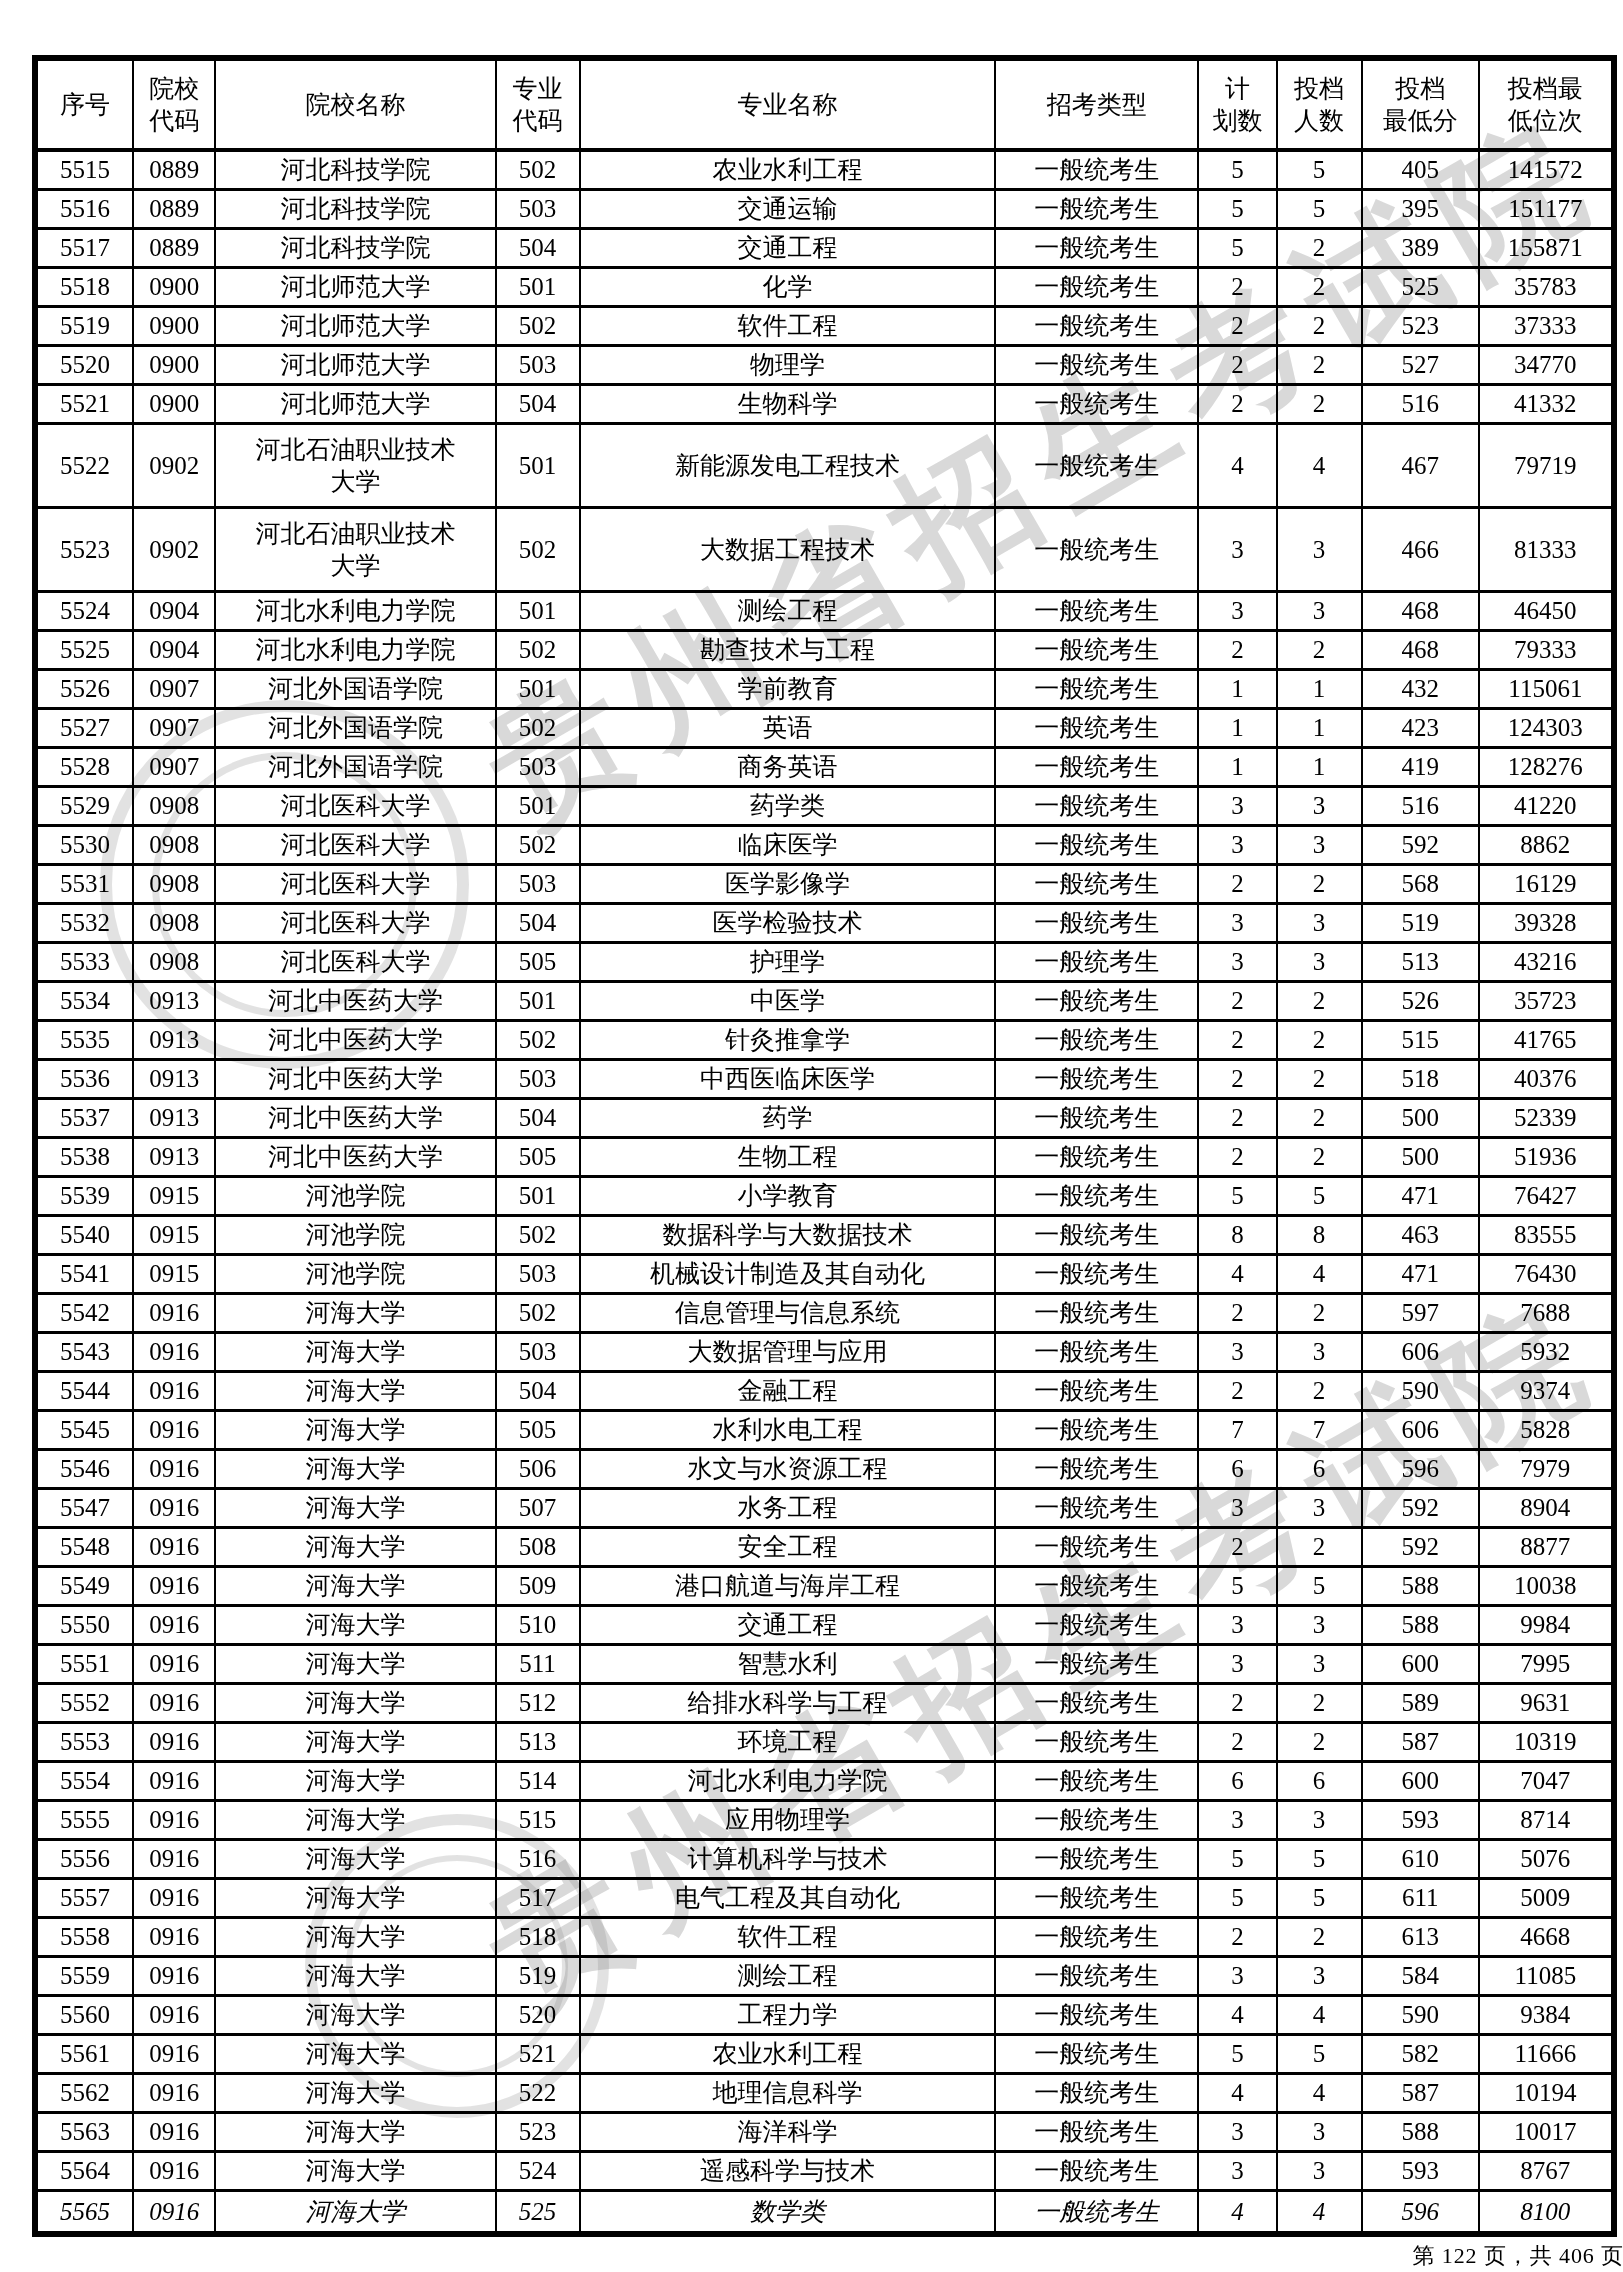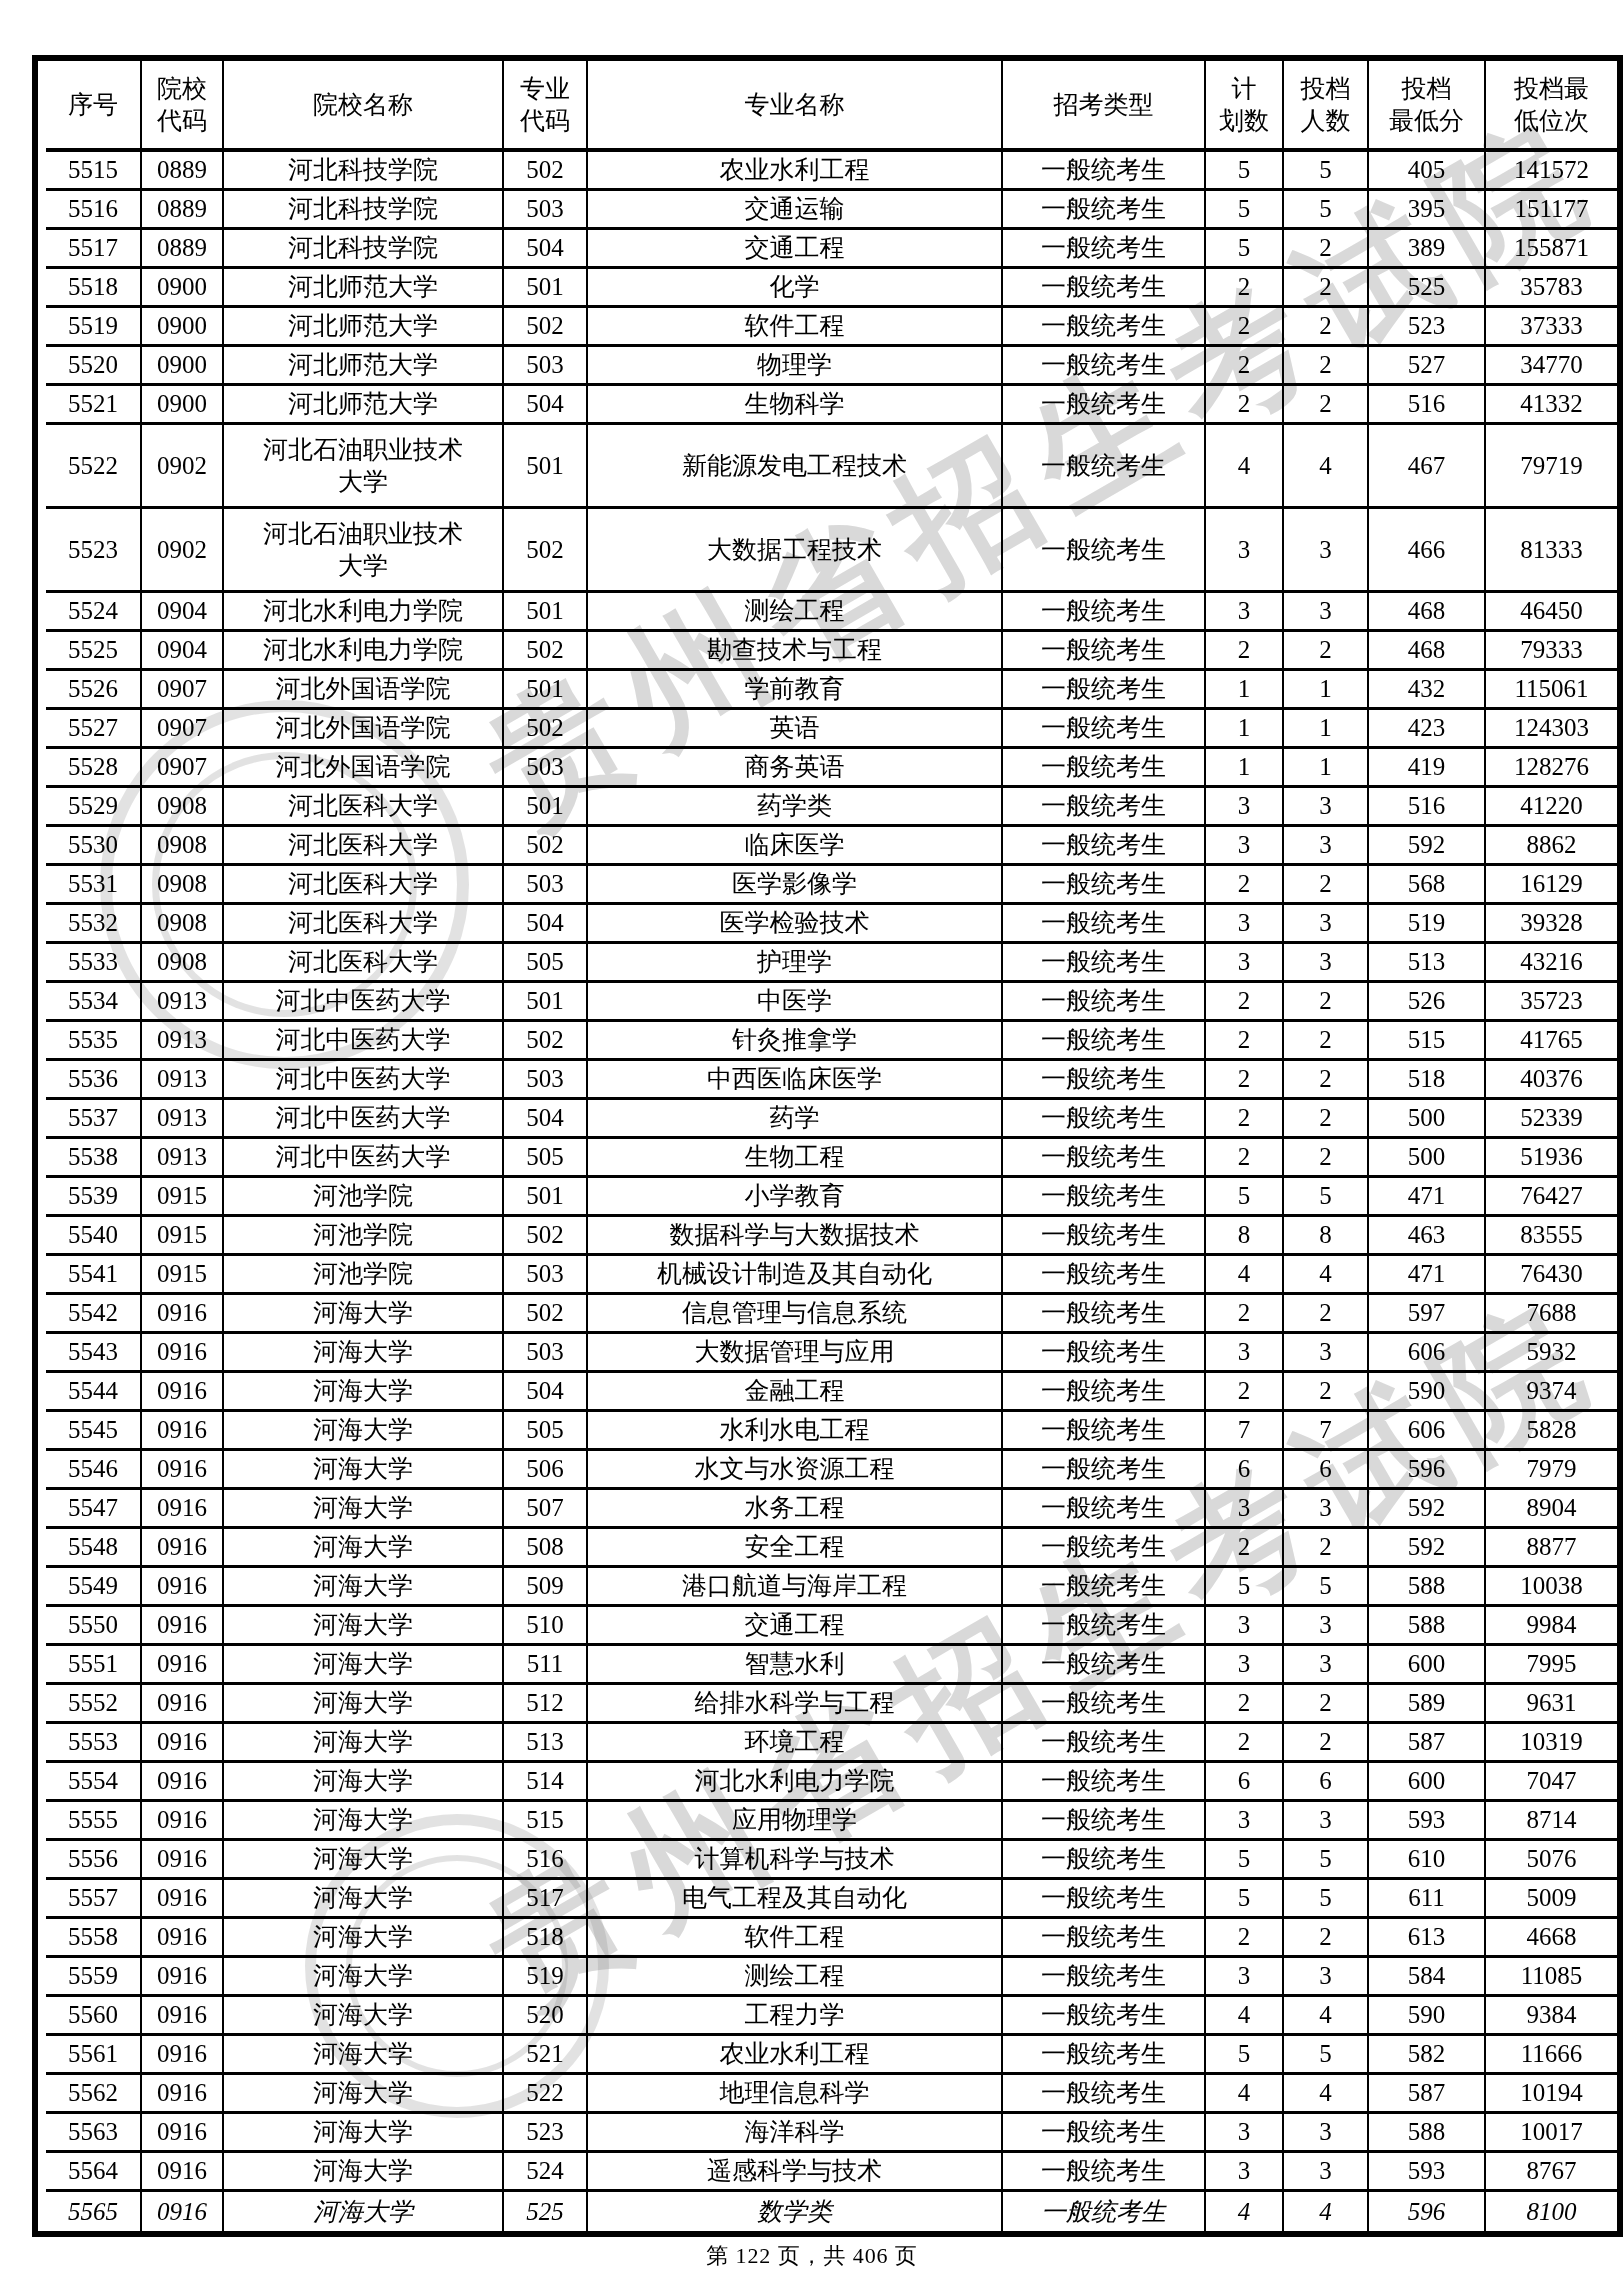--- a/index.html
+++ b/index.html
@@ -33,7 +33,7 @@
     position:absolute;left:32px;top:55px;z-index:2;
     width:1585px;table-layout:fixed;
     border-collapse:separate;border-spacing:0;
-    border:6.4px solid #000;background:transparent;padding-left:8px;
+    border:6.4px solid #000;background:transparent;
   }
   col.w0{width:96px;} col.w1{width:82px;} col.w2{width:280px;}
   col.w3{width:84px;} col.w4{width:415px;} col.w5{width:203px;}

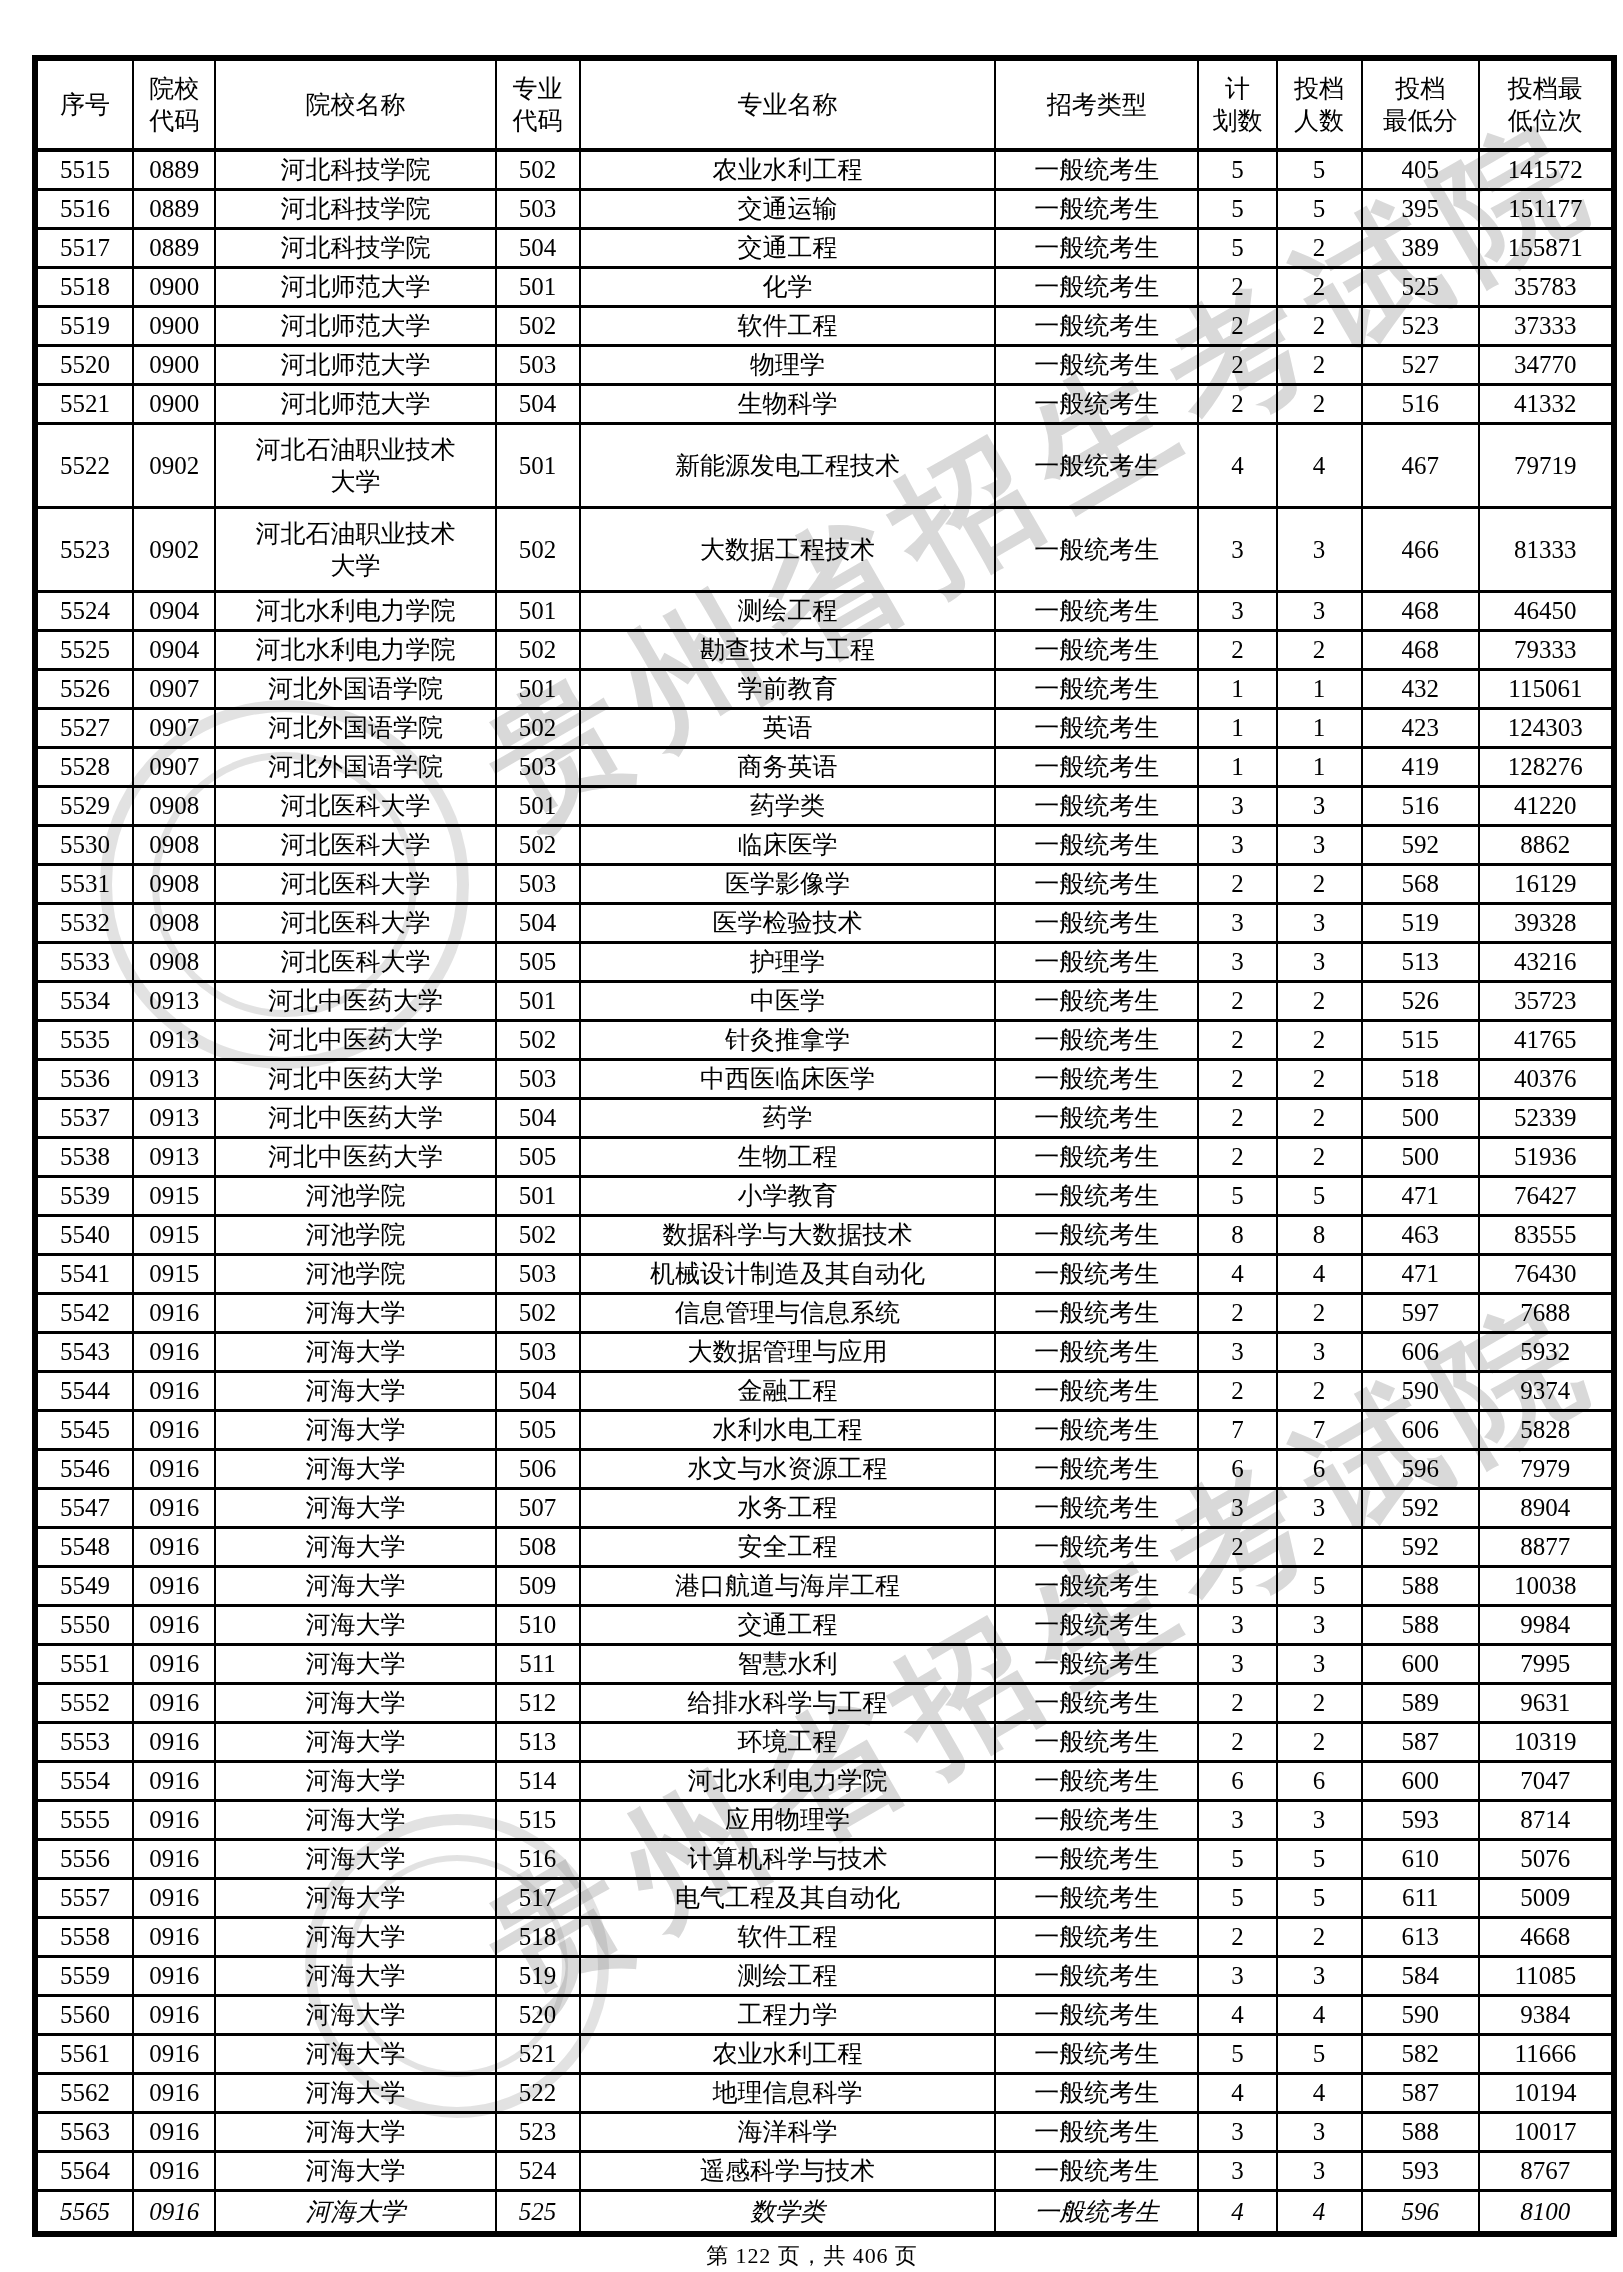--- a/index.html
+++ b/index.html
@@ -53,7 +53,7 @@
   
   .footer{
     position:absolute;left:0;top:2241px;width:1624px;z-index:2;
-    text-align:center;font-size:22px;letter-spacing:0.9px;
+    text-align:right;font-size:22px;letter-spacing:0.9px;
   }
 </style>
 </head>

